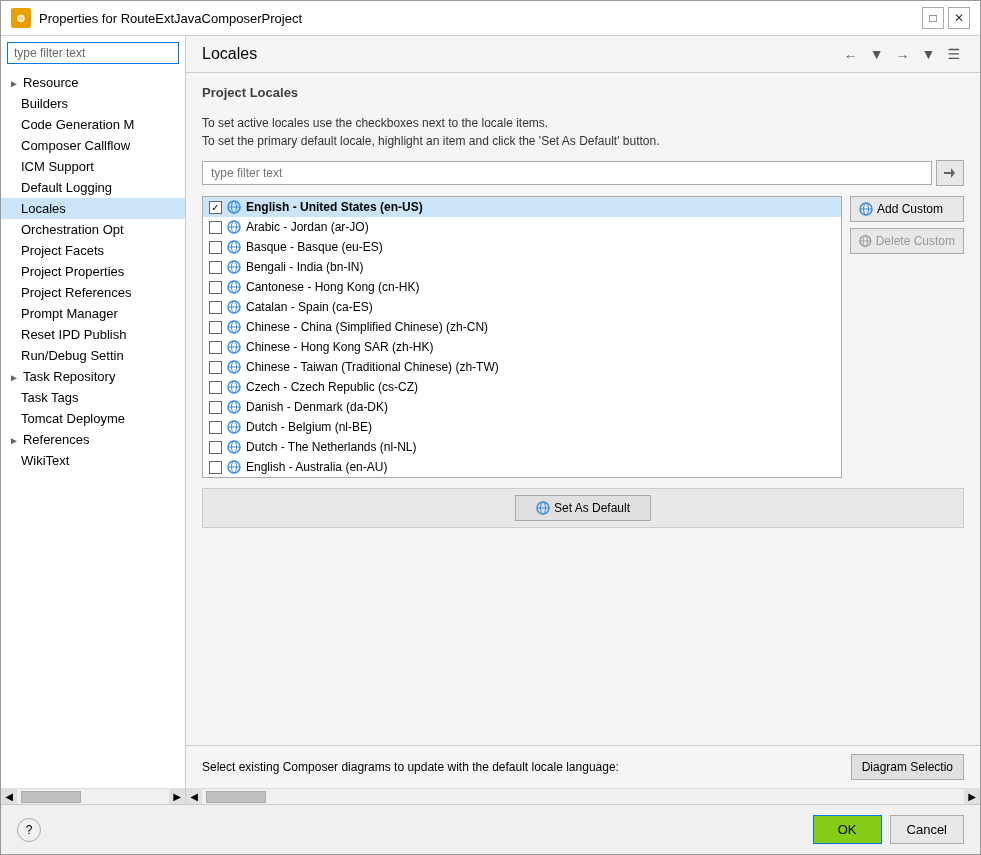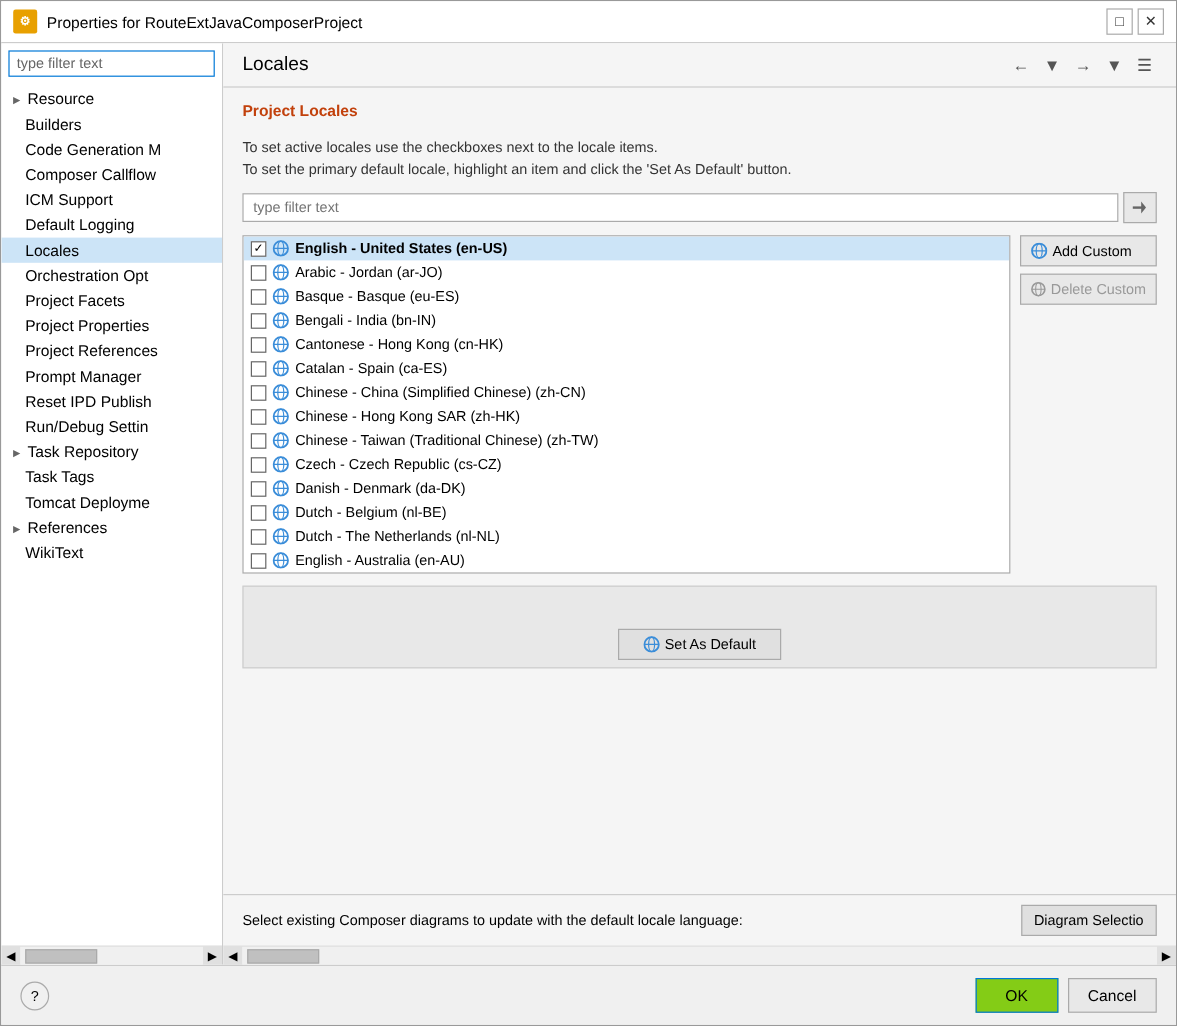--- a/index.html
+++ b/index.html
@@ -153,7 +153,7 @@
     }
     .section-title {
       font-weight: bold;
-      color: #c2410c;
+      color: #404040;
       margin-bottom: 4px;
     }
     .instruction-text {

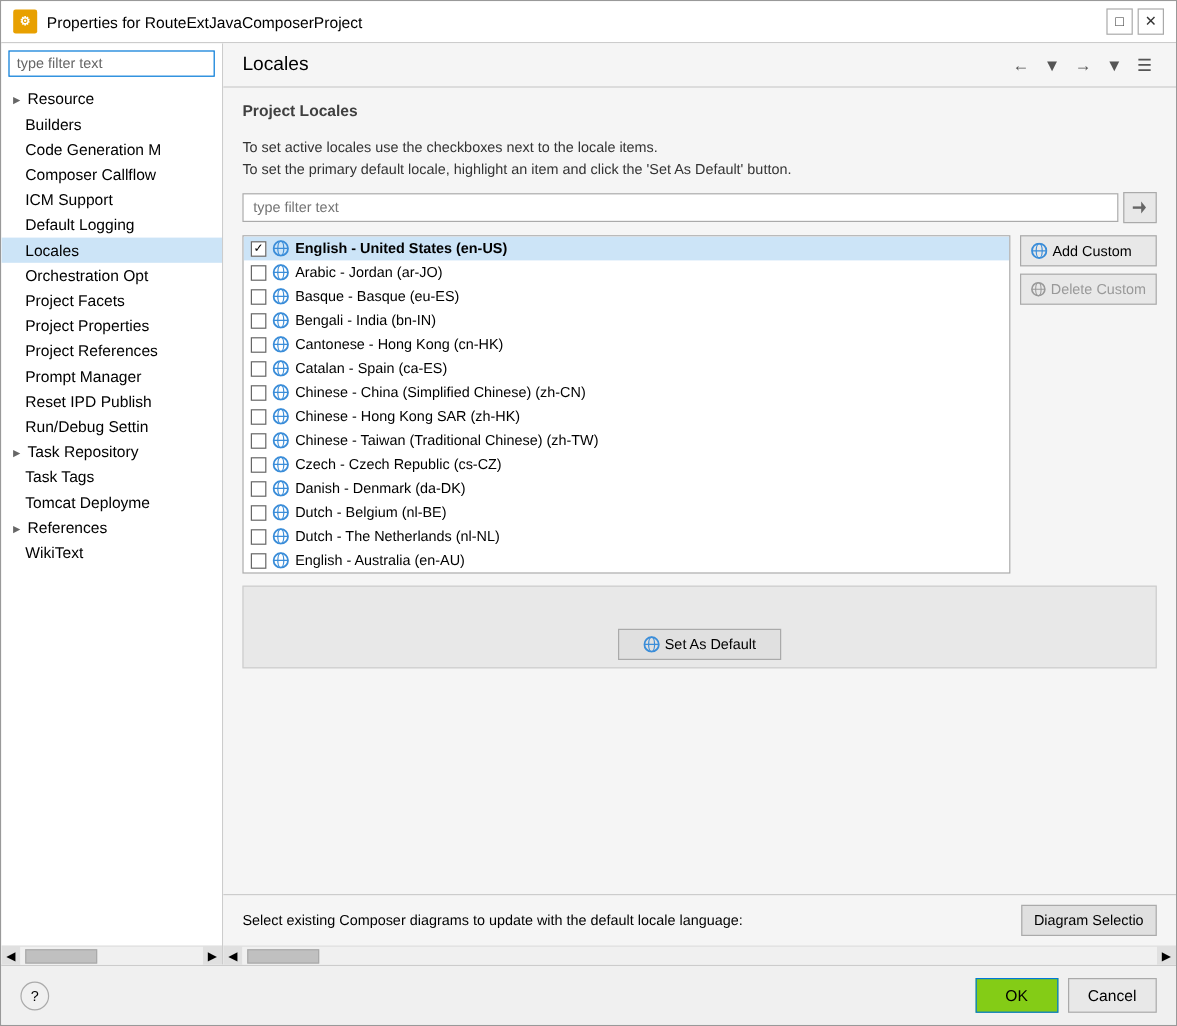--- a/index.html
+++ b/index.html
@@ -270,7 +270,6 @@
       display: inline-flex;
       align-items: center;
       gap: 4px;
-      margin-top: 29px;
     }
     .bottom-bar {
       border-top: 1px solid #ccc;

